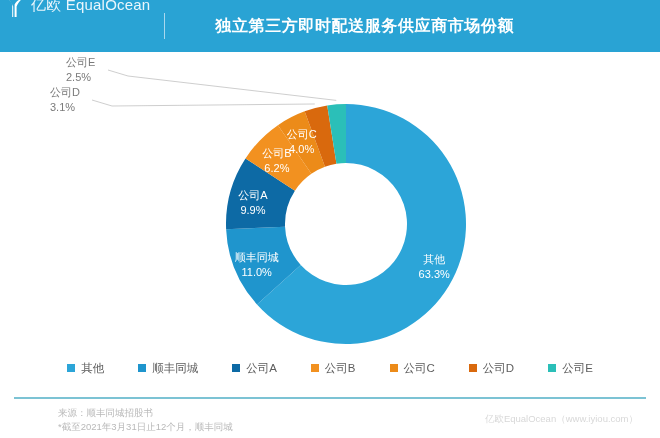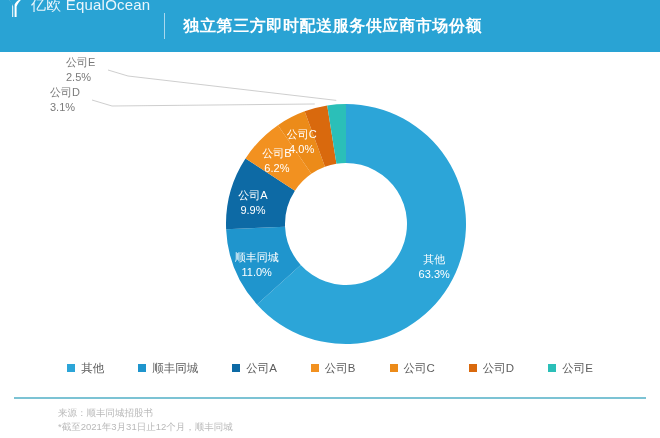--- a/index.html
+++ b/index.html
@@ -57,6 +57,7 @@
     font-weight: bold;
     letter-spacing: .6px;
     white-space: nowrap;
+    margin-left: 32px;
   }
 
   

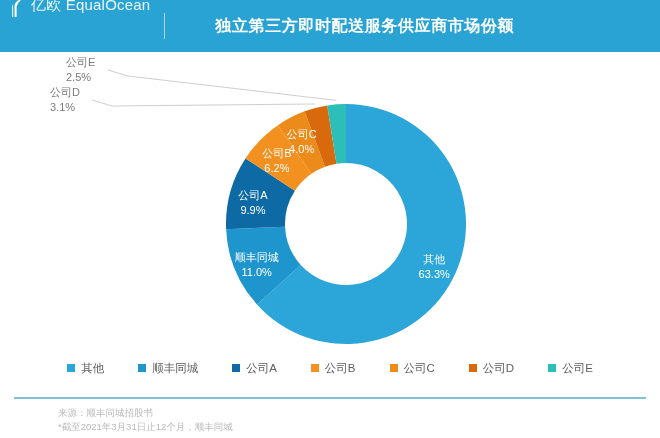--- a/index.html
+++ b/index.html
@@ -227,6 +227,7 @@
     <div>来源：顺丰同城招股书</div>
     <div>*截至2021年3月31日止12个月，顺丰同城</div>
   </div>
+  <div class="footer-right">亿欧EqualOcean（www.iyiou.com）</div>
 </div>
 
 </body></html>

